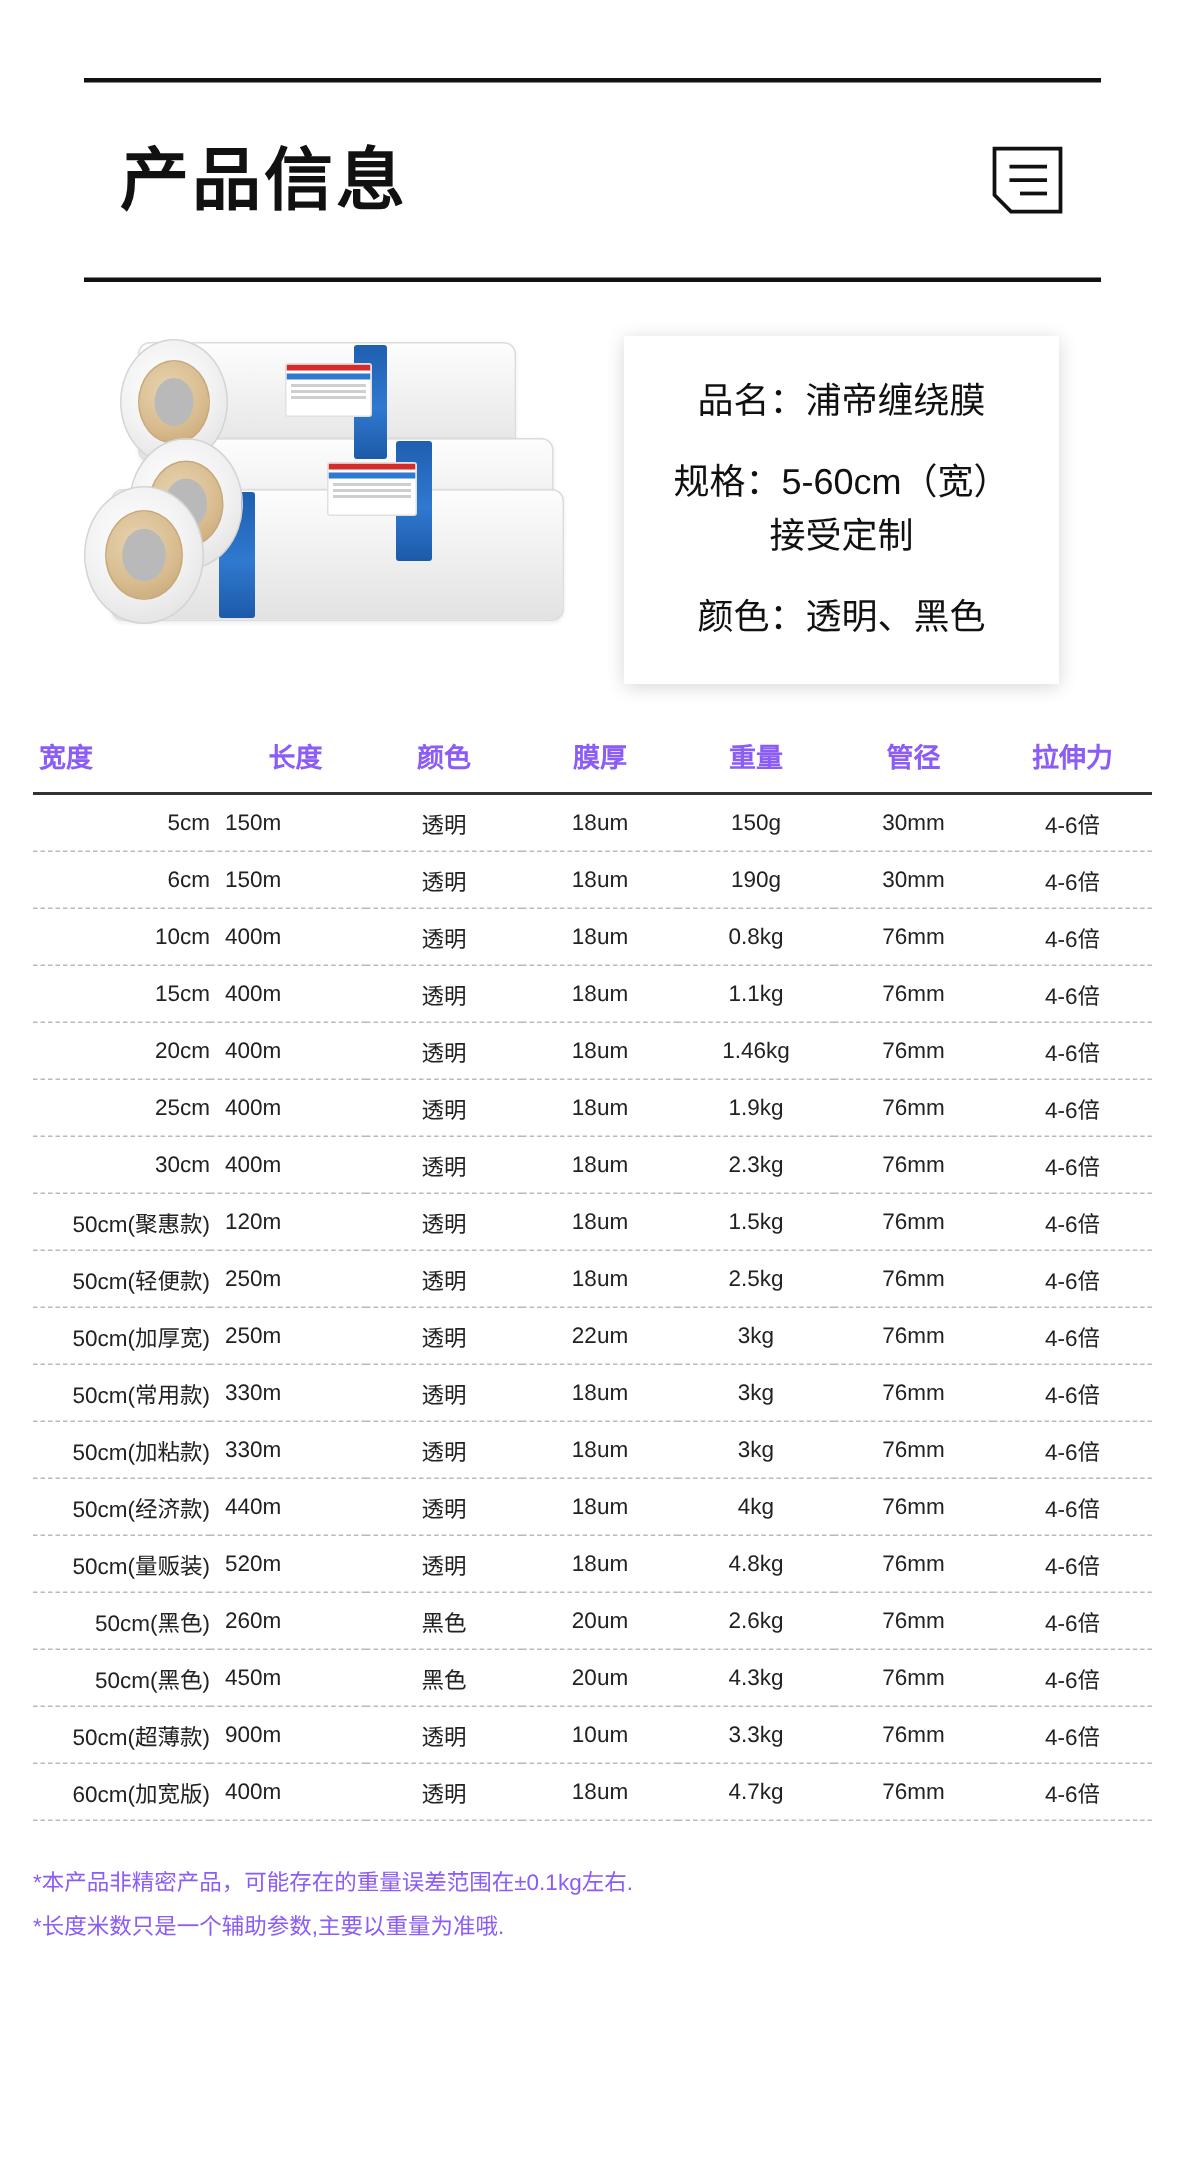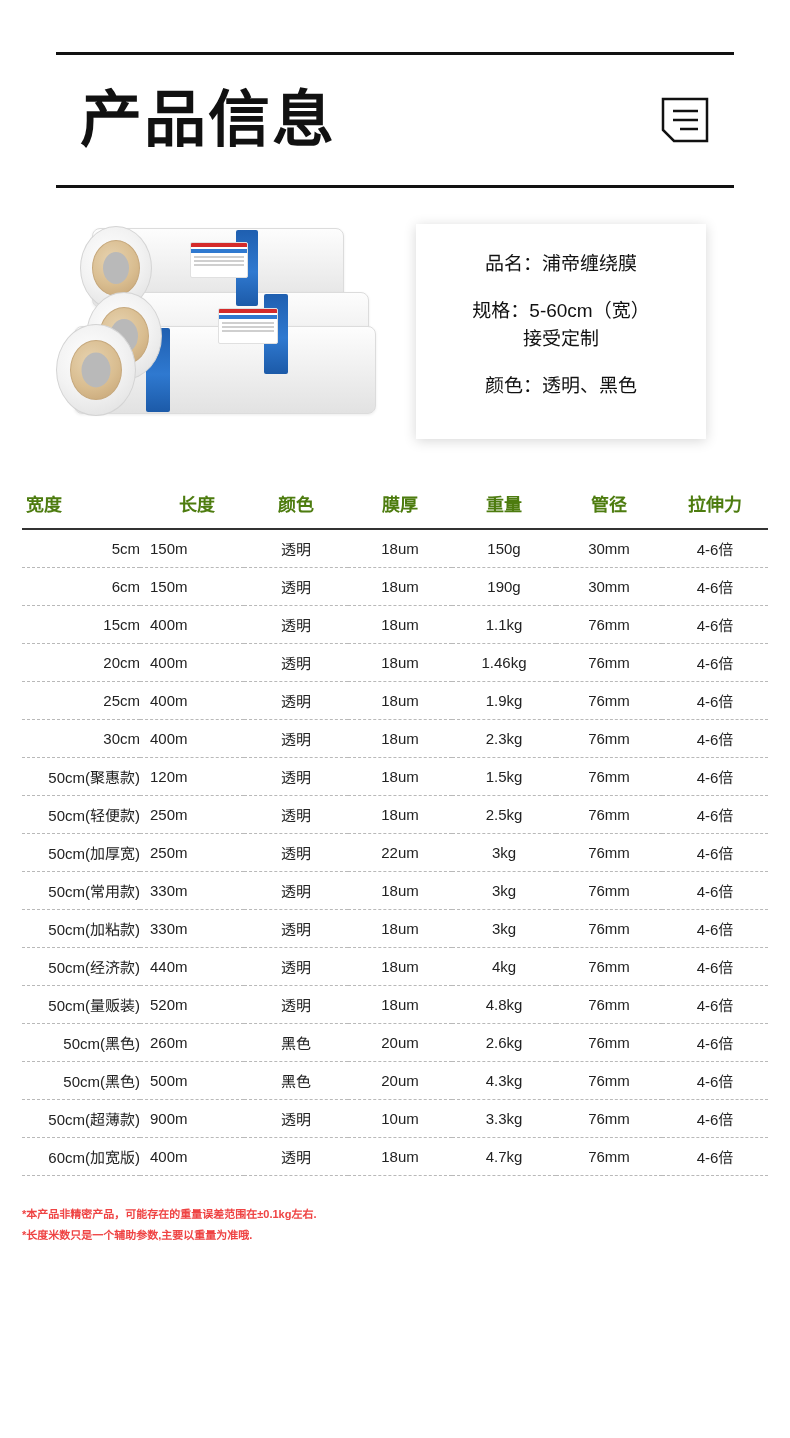--- a/index.html
+++ b/index.html
@@ -28,7 +28,7 @@
     justify-content: space-between;
   }
   .page-title {
-    font-size: 62px;
+    font-size: 46px;
     font-weight: bold;
     letter-spacing: 2px;
     color: #111;

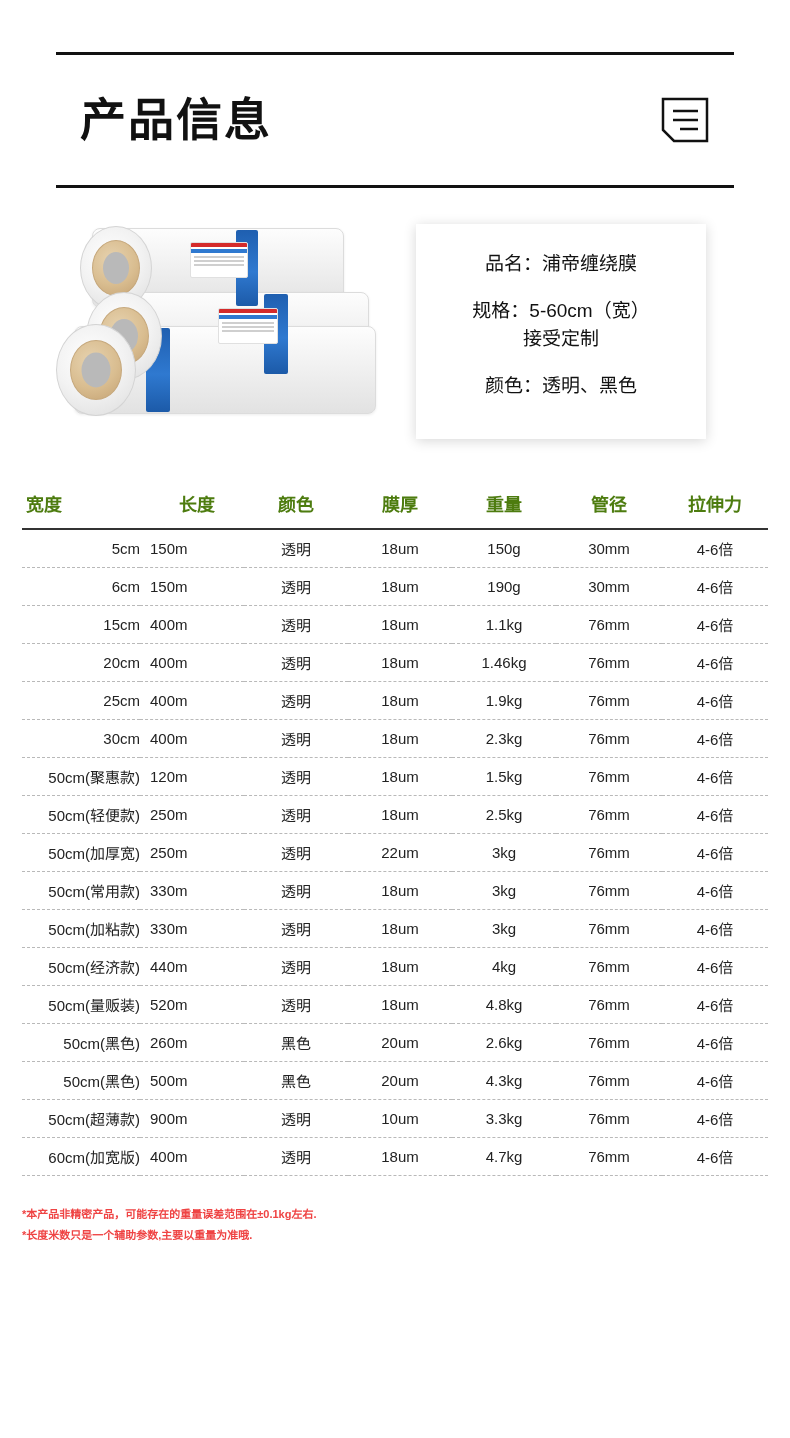--- a/index.html
+++ b/index.html
@@ -138,7 +138,7 @@
     box-sizing: border-box;
   }
   .info-row {
-    font-size: 19px;
+    font-size: 24px;
     color: #111;
     line-height: 1.5;
     margin-bottom: 18px;

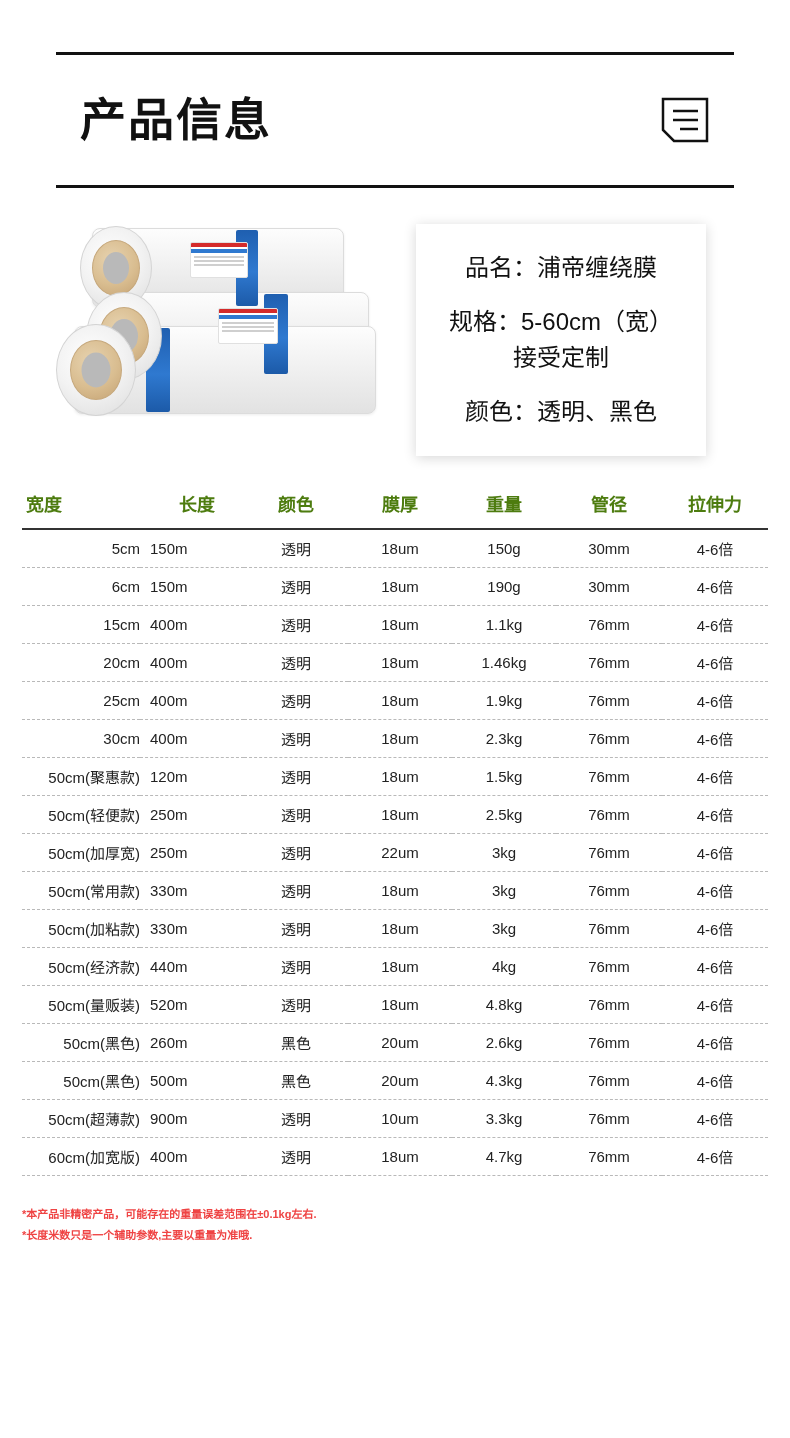--- a/index.html
+++ b/index.html
@@ -160,7 +160,7 @@
   .spec-table th {
     font-size: 18px;
     font-weight: bold;
-    color: #4d7c0f;
+    color: #8b5cf6;
     padding: 10px 0 12px 0;
     border-bottom: 2px solid #333;
     text-align: center;

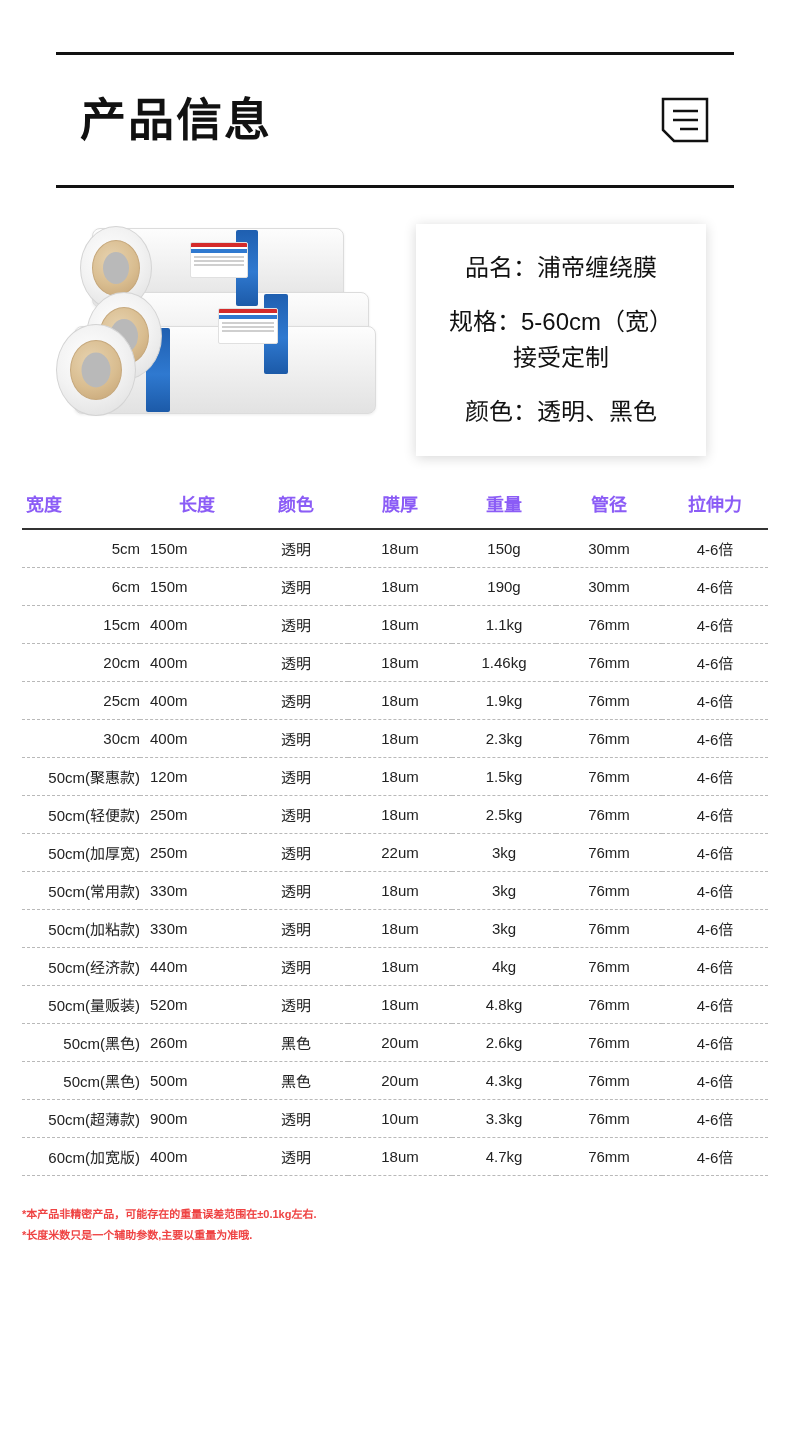--- a/index.html
+++ b/index.html
@@ -308,6 +308,15 @@
         <td>4-6倍</td>
       </tr>
       <tr>
+        <td class="col-first">10cm</td>
+        <td class="col-second">400m</td>
+        <td>透明</td>
+        <td>18um</td>
+        <td>0.8kg</td>
+        <td>76mm</td>
+        <td>4-6倍</td>
+      </tr>
+      <tr>
         <td class="col-first">15cm</td>
         <td class="col-second">400m</td>
         <td>透明</td>

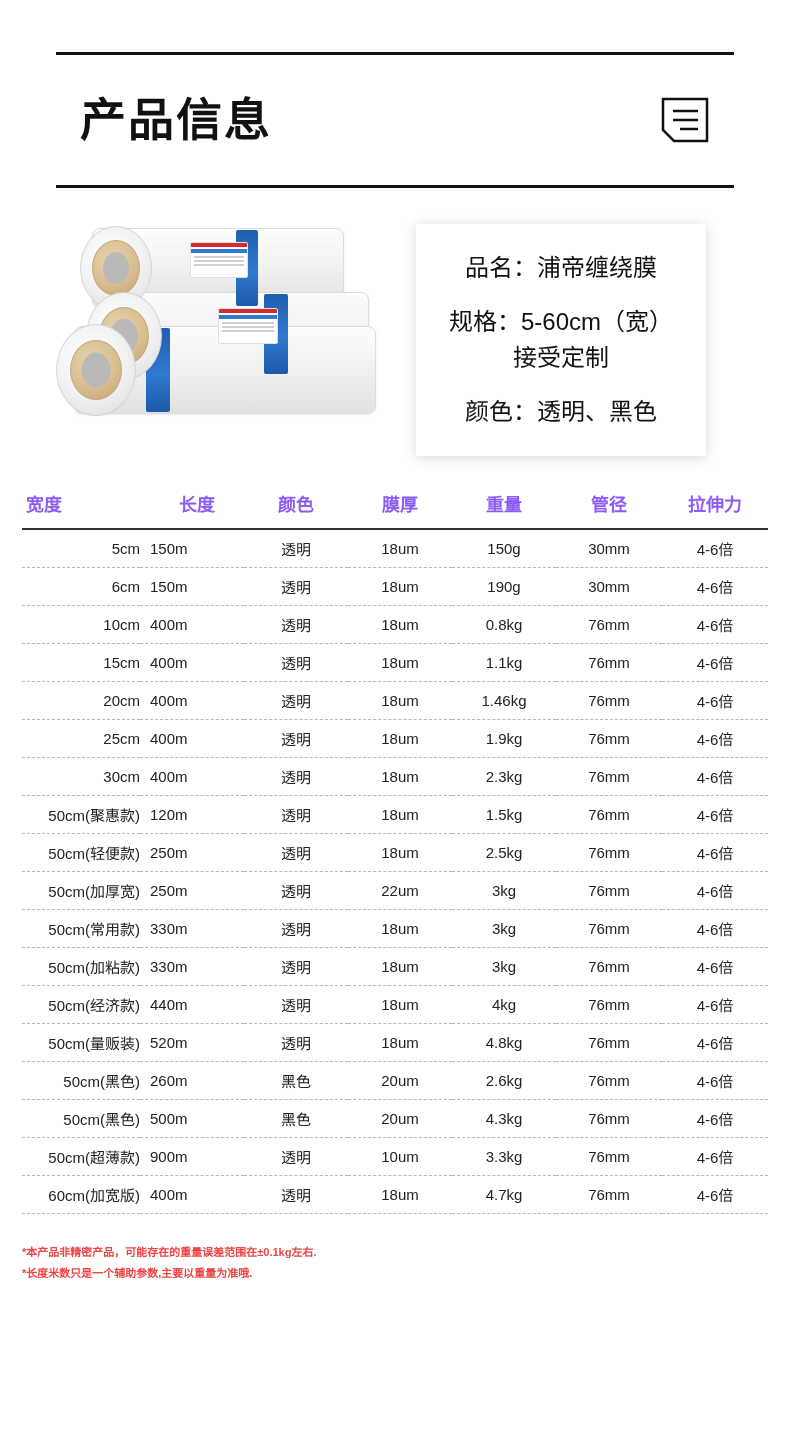--- a/index.html
+++ b/index.html
@@ -426,7 +426,7 @@
       </tr>
       <tr>
         <td class="col-first">50cm(黑色)</td>
-        <td class="col-second">500m</td>
+        <td class="col-second">450m</td>
         <td>黑色</td>
         <td>20um</td>
         <td>4.3kg</td>

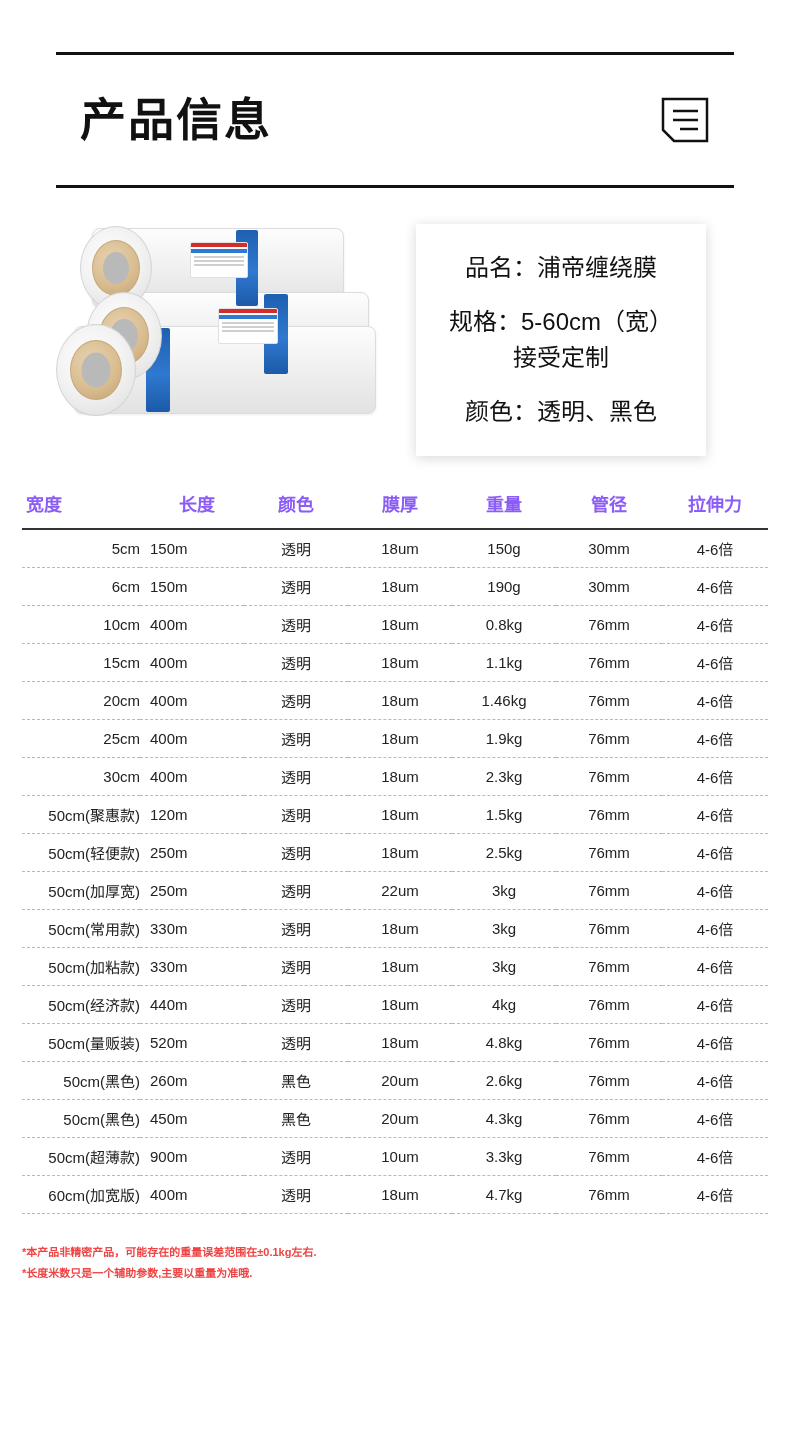--- a/index.html
+++ b/index.html
@@ -190,10 +190,9 @@
   
   .notes {
     margin: 28px 22px 0 22px;
-    font-size: 11px;
-    color: #ef4444;
+    font-size: 15px;
+    color: #8b5cf6;
     line-height: 1.9;
-    font-weight: bold;
   }
   .notes div { white-space: nowrap; }
 </style>

